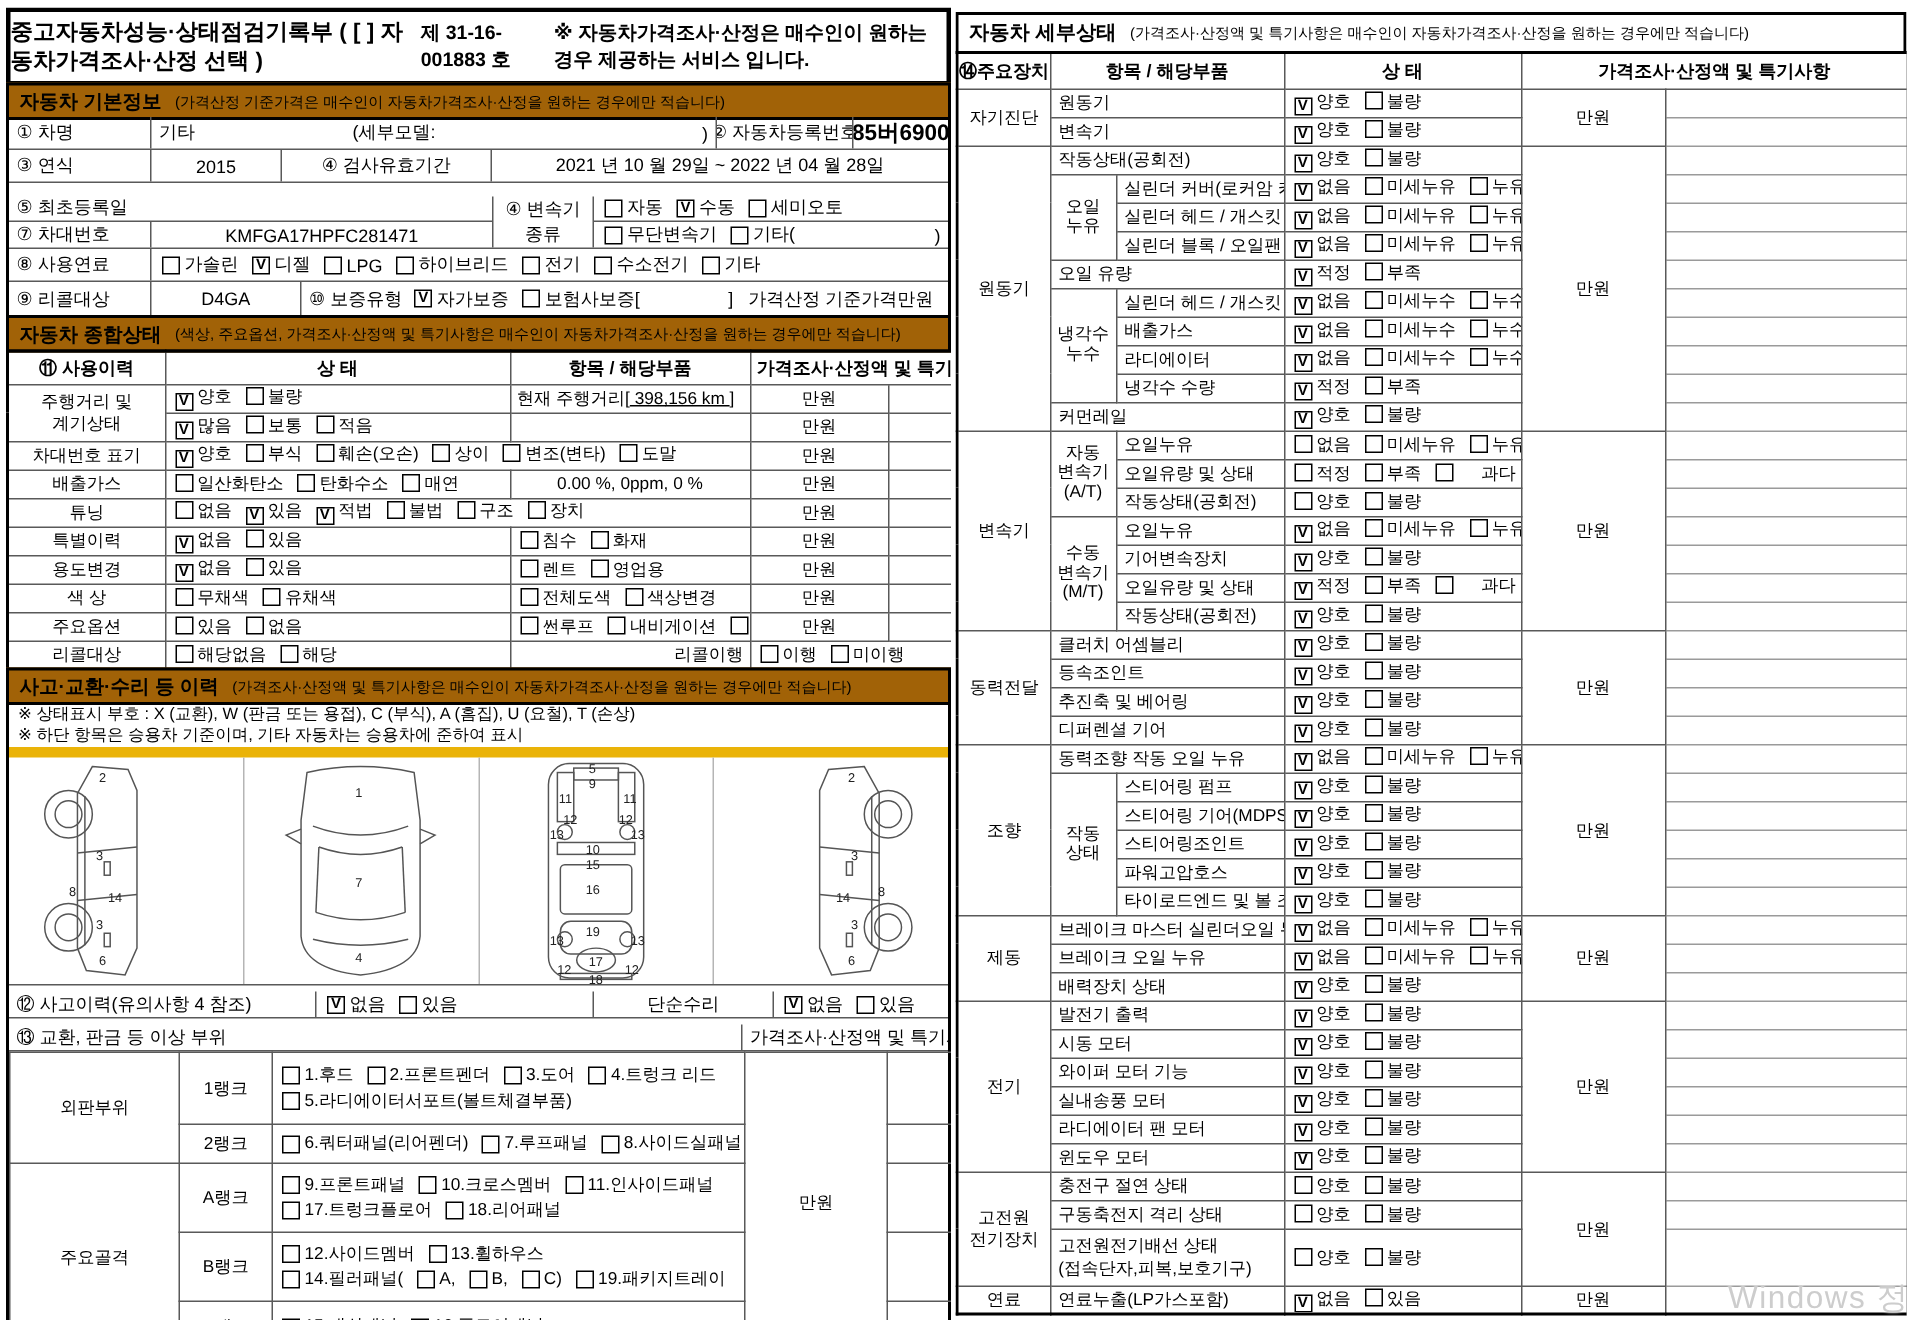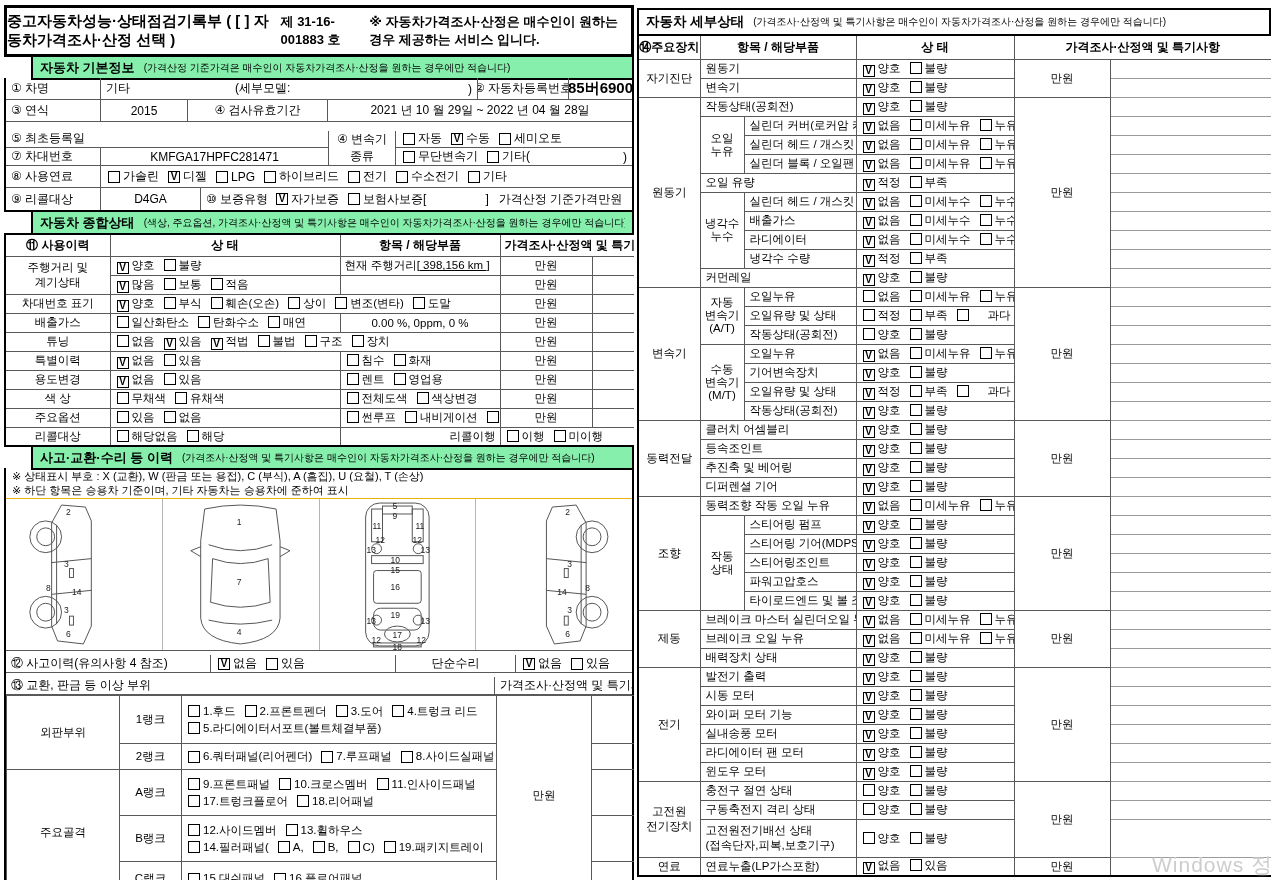--- a/index.html
+++ b/index.html
@@ -16,8 +16,8 @@
 .cblb { margin-right:7px; white-space:nowrap; }
 .cblb.push { margin-left:16px; }
 
-.secbar { height:25px; border:2px solid #000; background:#86efac;
-  display:flex; align-items:center; padding:0 7px; gap:9px; margin-top:-2px;margin-left:27px; }
+.secbar { height:25px; border:2px solid #000; background:#a16207;
+  display:flex; align-items:center; padding:0 7px; gap:9px; margin-top:-2px; }
 .secbar .t { font-weight:bold; font-size:13px; white-space:nowrap; }
 .secbar .n { font-size:10px; white-space:nowrap; overflow:hidden; }
 

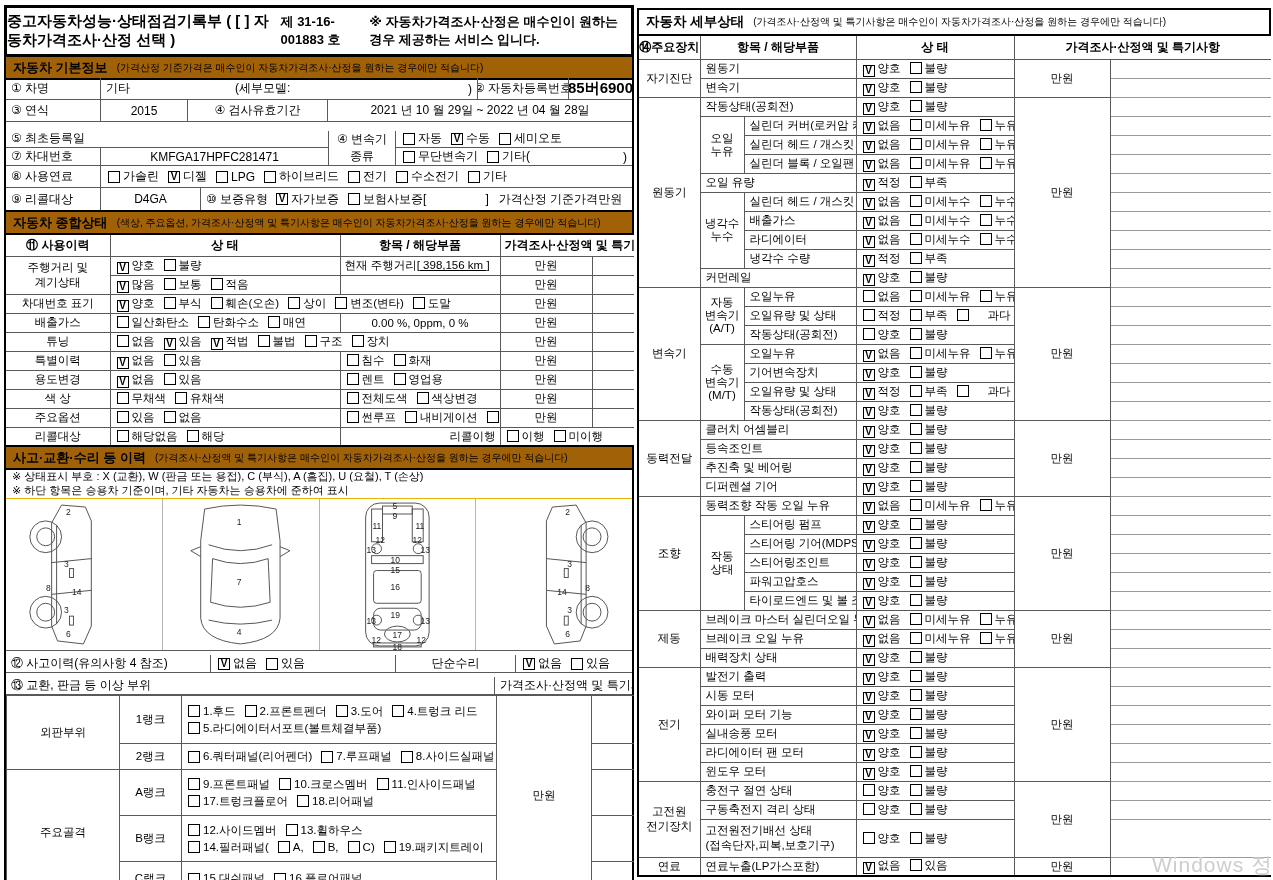--- a/index.html
+++ b/index.html
@@ -57,7 +57,7 @@
 
 
 .ablock { border:2px solid #000; border-top:none; margin-top:-2px; }
-.notes { padding:1px 6px; border-bottom:1px solid #eab308; font-size:11px; line-height:14px; }
+.notes { padding:1px 6px; border-bottom:7px solid #eab308; font-size:11px; line-height:14px; }
 .diagrams { display:flex; height:152px; border-bottom:1px solid #595959; }
 .dcell { flex:1; position:relative; border-right:1px solid #b5b5b5; }
 .dcell:last-child { border-right:none; }

